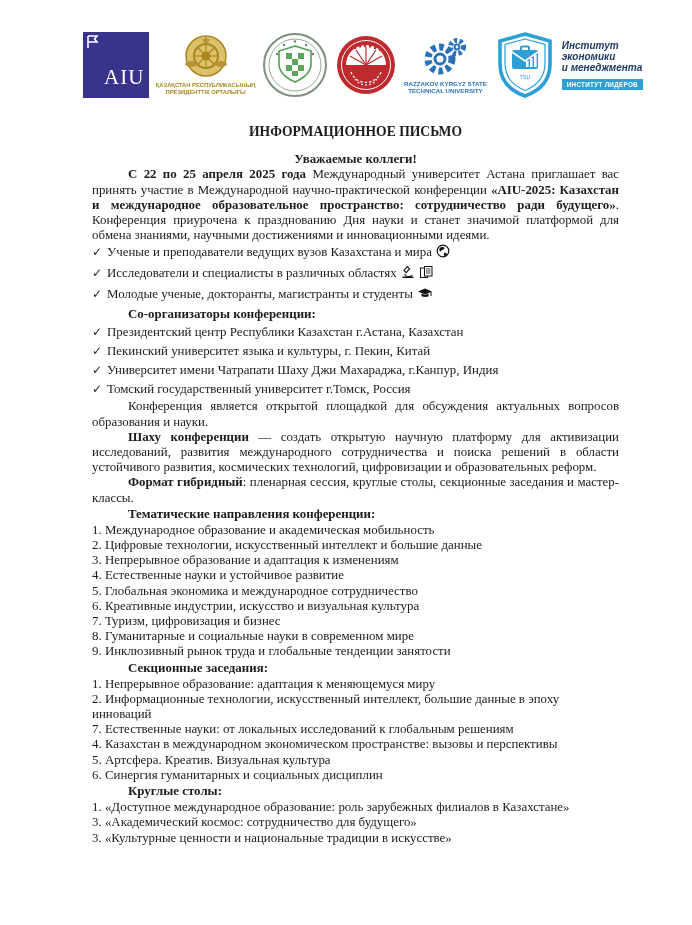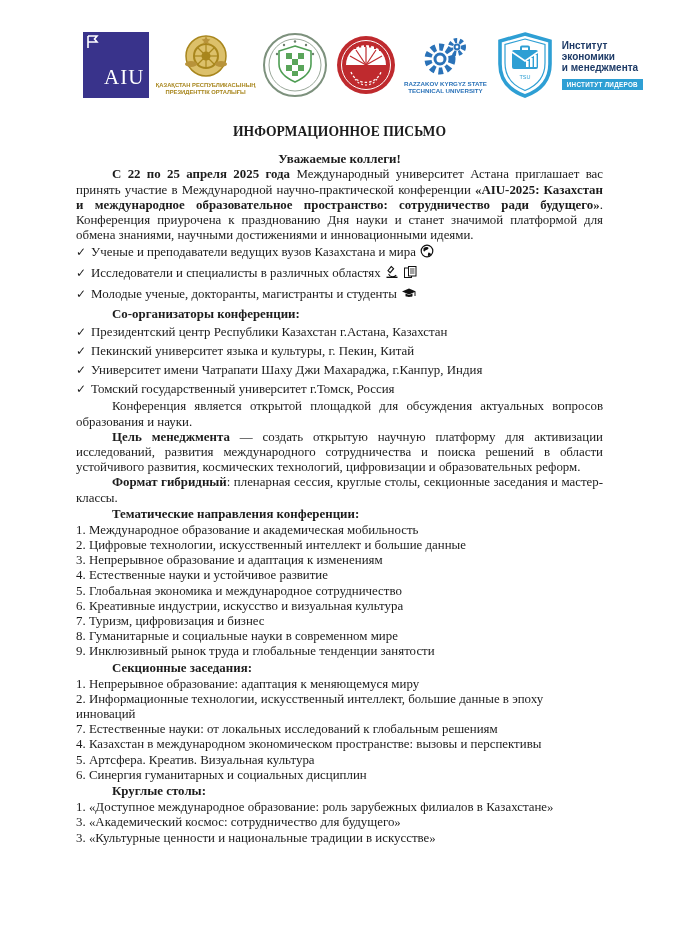--- a/index.html
+++ b/index.html
@@ -28,7 +28,7 @@
   .rz-text{font-size:6.2px;color:#2a72b8;}
   .tsu-wrap{display:flex;align-items:center;}
   .tsu-text{margin-left:6px;font-family:"Liberation Sans",sans-serif;}
-  .tsu-name{font-size:10px;font-weight:bold;color:#1d3a66;line-height:11px;}
+  .tsu-name{font-size:10px;font-weight:bold;color:#1d3a66;line-height:11px;font-style:italic;}
   .tsu-badge{
     margin-top:3px;background:#2e9fd4;color:#fff;font-size:6.3px;font-weight:bold;
     padding:2px 5px;display:inline-block;letter-spacing:.3px;

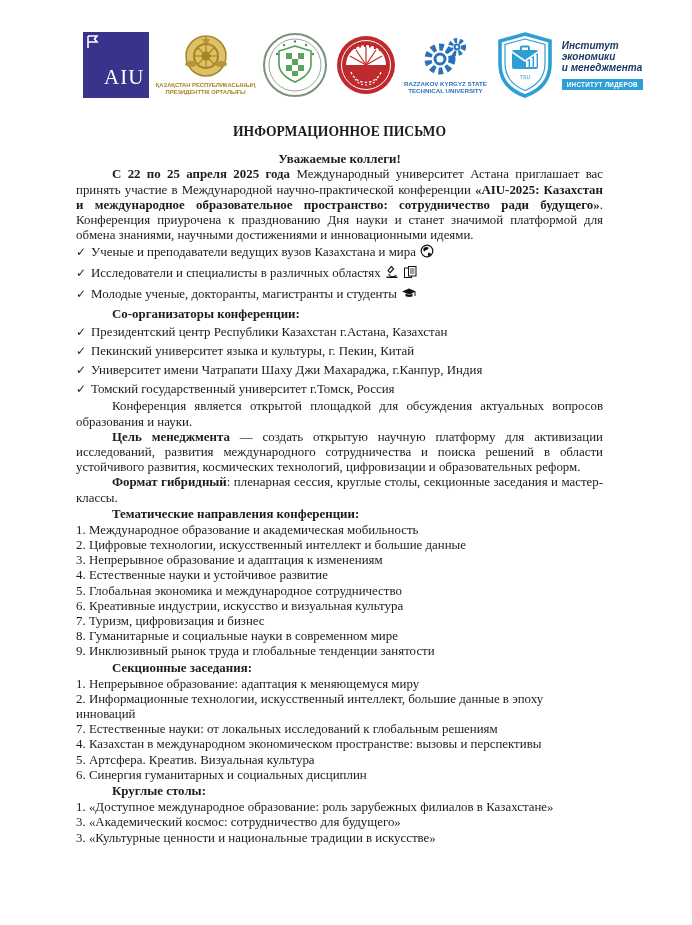--- a/index.html
+++ b/index.html
@@ -35,7 +35,7 @@
   }
   
   .doc{
-    position:absolute;left:76px;top:124px;width:527px;
+    position:absolute;left:92px;top:124px;width:527px;
     font-size:12.9px;line-height:15.2px;text-align:justify;
   }
   .title{text-align:center;font-weight:bold;font-size:13.6px;}

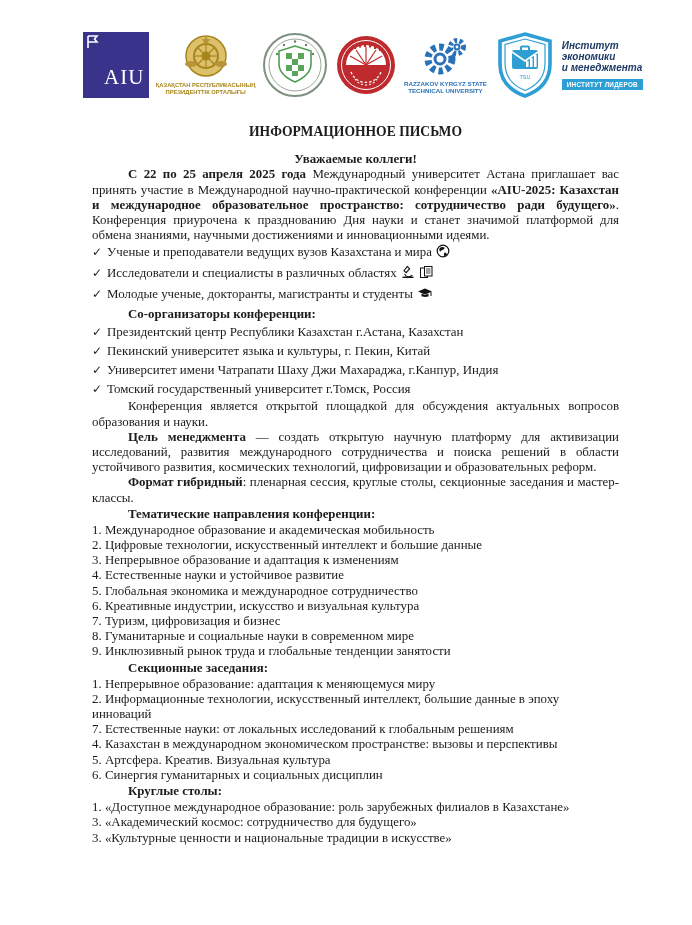--- a/index.html
+++ b/index.html
@@ -207,7 +207,7 @@
 
   <div class="para">Конференция является открытой площадкой для обсуждения актуальных вопросов образования и науки.</div>
 
-  <div class="para"><b>Цель менеджмента</b><span> — создать открытую научную платформу для активизации исследований, развития международного сотрудничества и поиска решений в области устойчивого развития, космических технологий, цифровизации и образовательных реформ.</span></div>
+  <div class="para"><b>Шаху конференции</b><span> — создать открытую научную платформу для активизации исследований, развития международного сотрудничества и поиска решений в области устойчивого развития, космических технологий, цифровизации и образовательных реформ.</span></div>
 
   <div class="para"><b>Формат гибридный</b><span>: пленарная сессия, круглые столы, секционные заседания и мастер-классы.</span></div>
 

